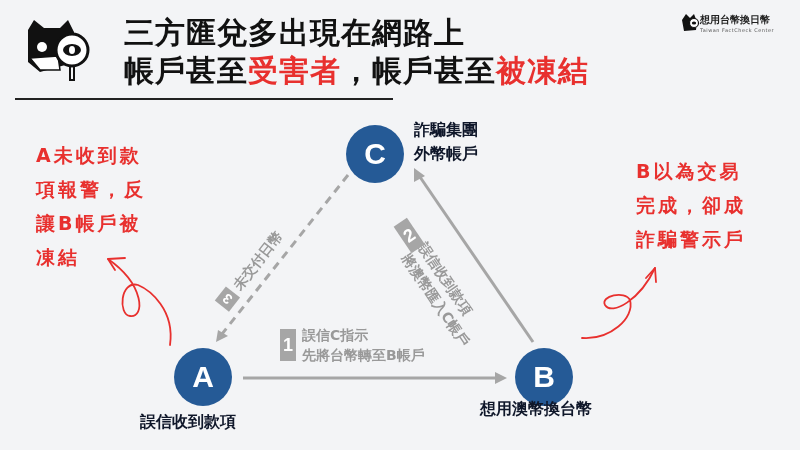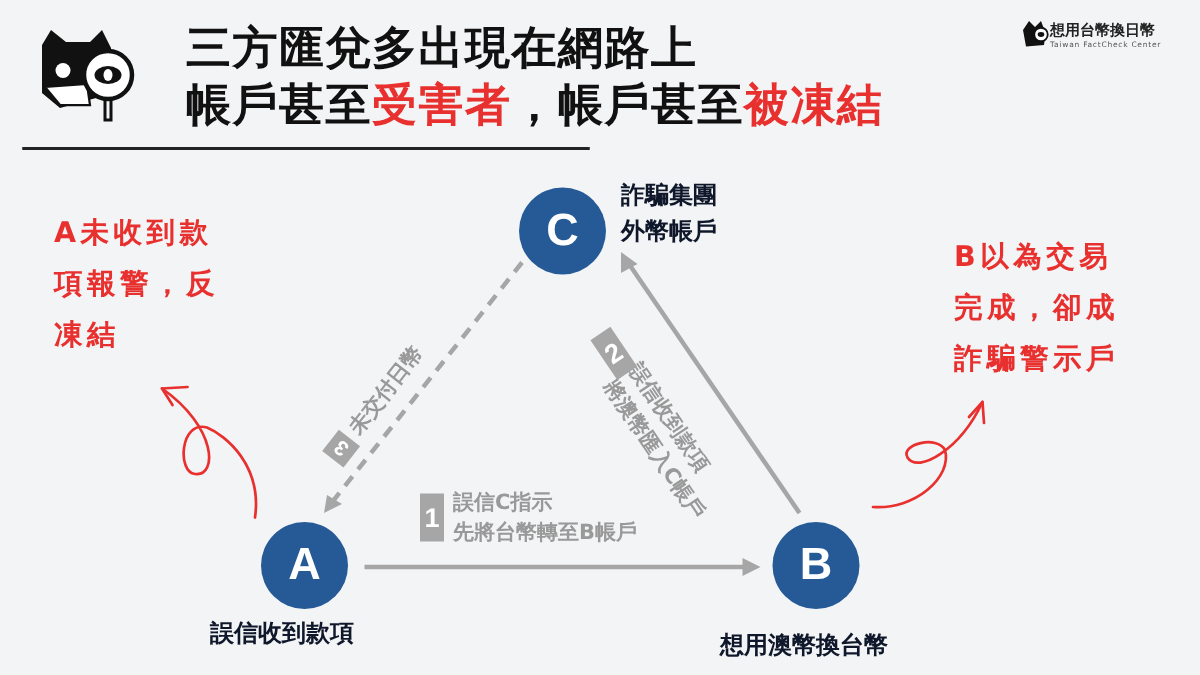--- a/index.html
+++ b/index.html
@@ -118,6 +118,7 @@
   <div class="note" style="left:36px; top:138px;">
     <div>A未收到款</div>
     <div>項報警，反</div>
+    <div>讓B帳戶被</div>
     <div>凍結</div>
   </div>
   <div class="note" style="left:636px; top:154px;">

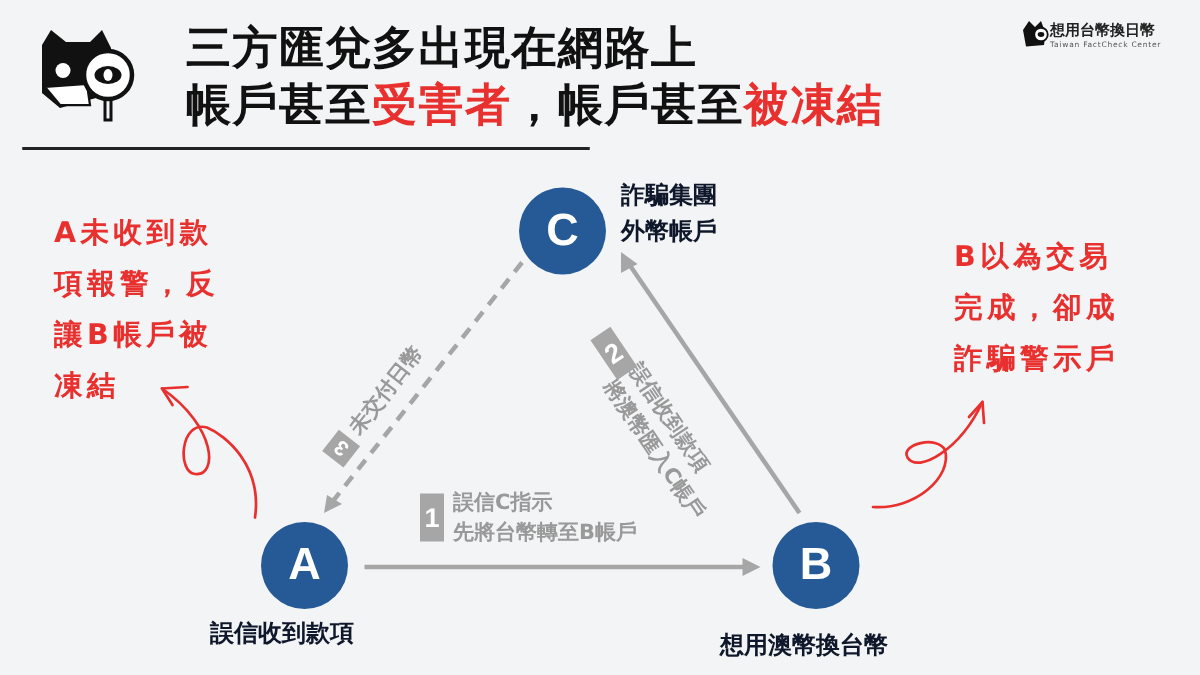--- a/index.html
+++ b/index.html
@@ -92,7 +92,7 @@
   <div class="node" style="left:515px; top:348px;">
       <span>B</span>
     </div>
-  <div class="nlabel" style="left:480px; top:418px;">想用澳幣換台幣</div>
+  <div class="nlabel" style="left:480px; top:397px;">想用澳幣換台幣</div>
 
   <div class="step" style="left:280px; top:325px; display:flex; align-items:flex-start;">
     <span class="badge" style="width:16px; height:32px; line-height:32px; font-size:18px; margin-right:6px; margin-top:4px;">1</span>

